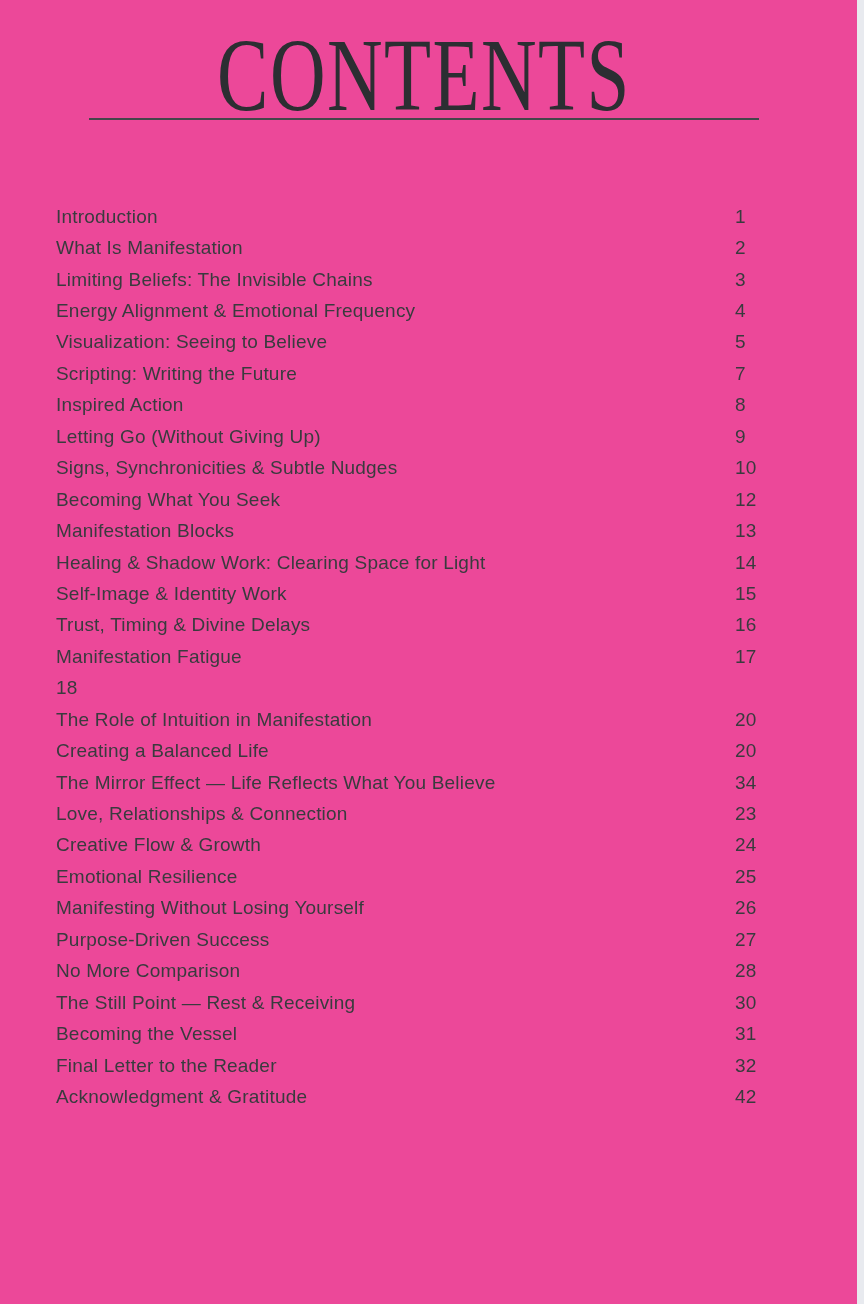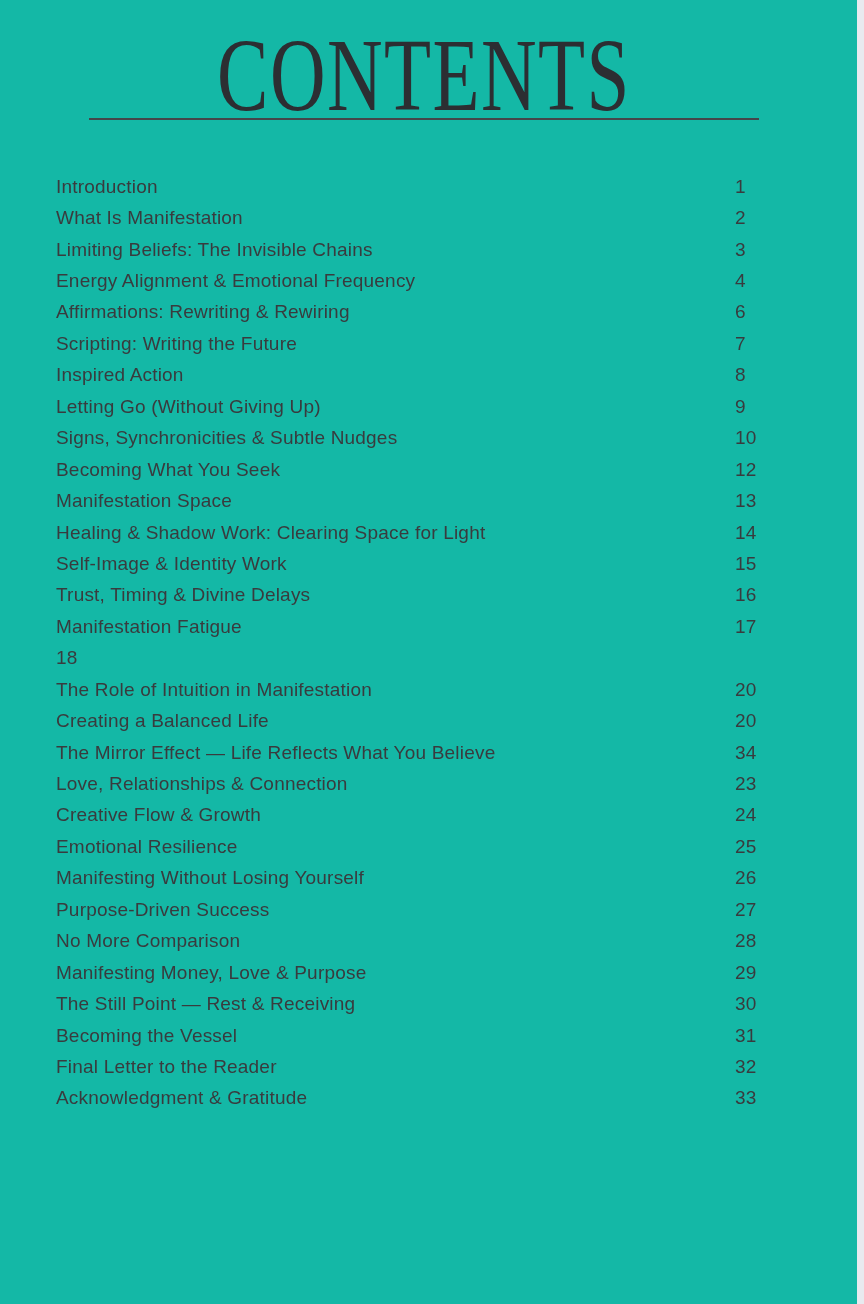--- a/index.html
+++ b/index.html
@@ -15,7 +15,7 @@
     position: relative;
     width: 864px;
     height: 1304px;
-    background: #14b8a6;
+    background: #ec4899;
     overflow: hidden;
   }
   .page-edge {

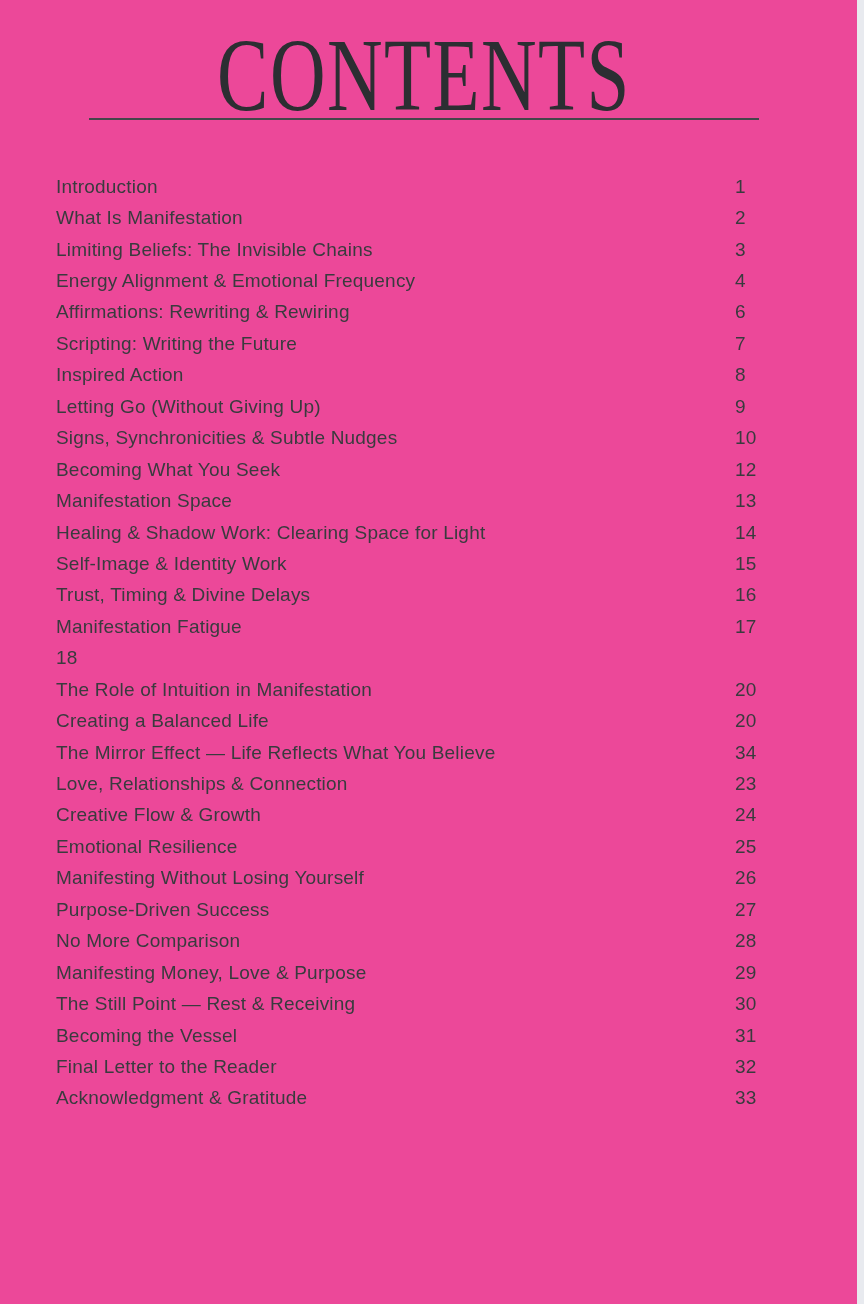--- a/index.html
+++ b/index.html
@@ -50,7 +50,7 @@
     margin-top: -9px;
   }
   main.toc-list {
-    margin-top: 51px;
+    margin-top: 81px;
     font-family: "Liberation Sans", "DejaVu Sans", sans-serif;
     font-size: 19px;
     letter-spacing: 0.2px;

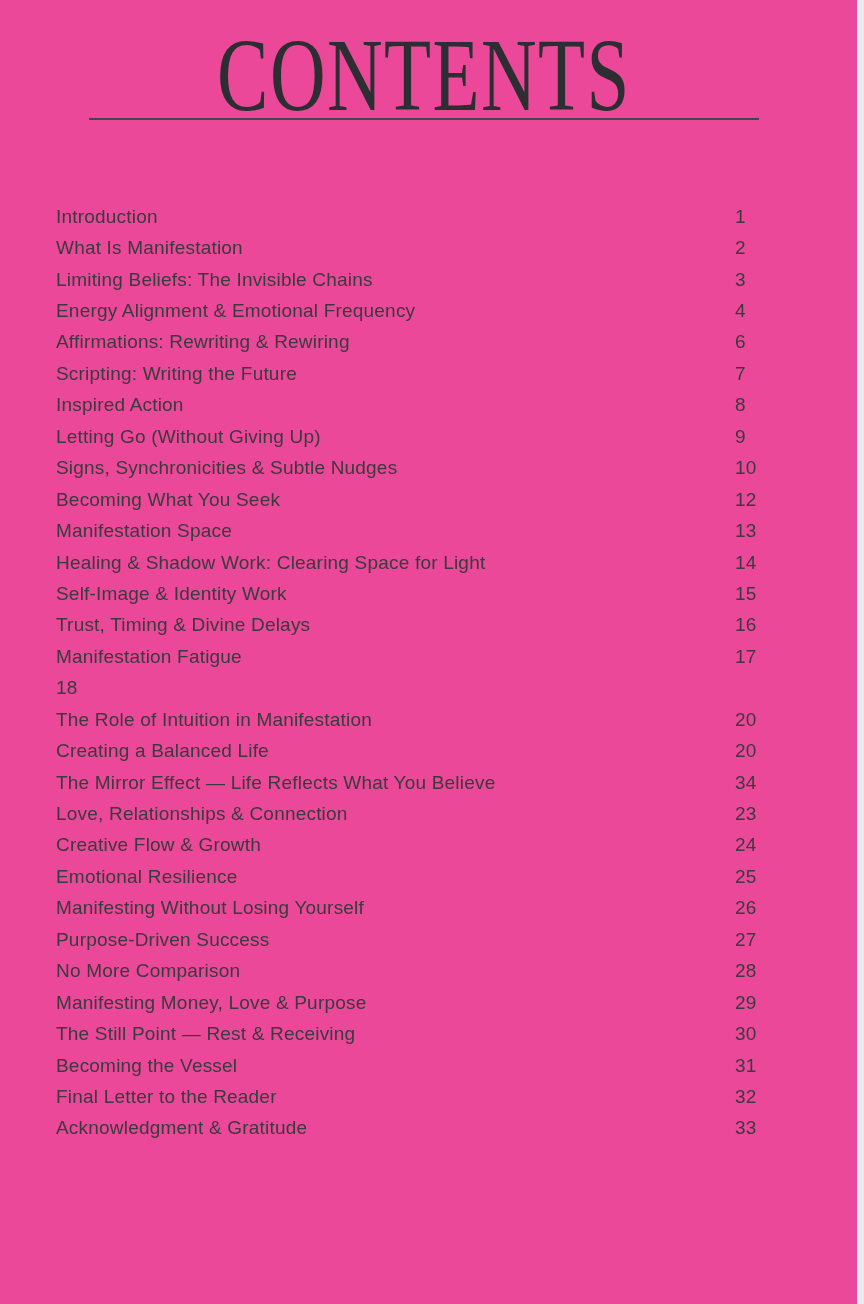--- a/index.html
+++ b/index.html
@@ -105,6 +105,10 @@
       <span class="entry-page">4</span>
     </div>
 
+    <div class="toc-row">
+      <span class="entry-title">Visualization: Seeing to Believe</span>
+      <span class="entry-page">5</span>
+    </div>
 
     <div class="toc-row">
       <span class="entry-title">Affirmations: Rewriting &amp; Rewiring</span>

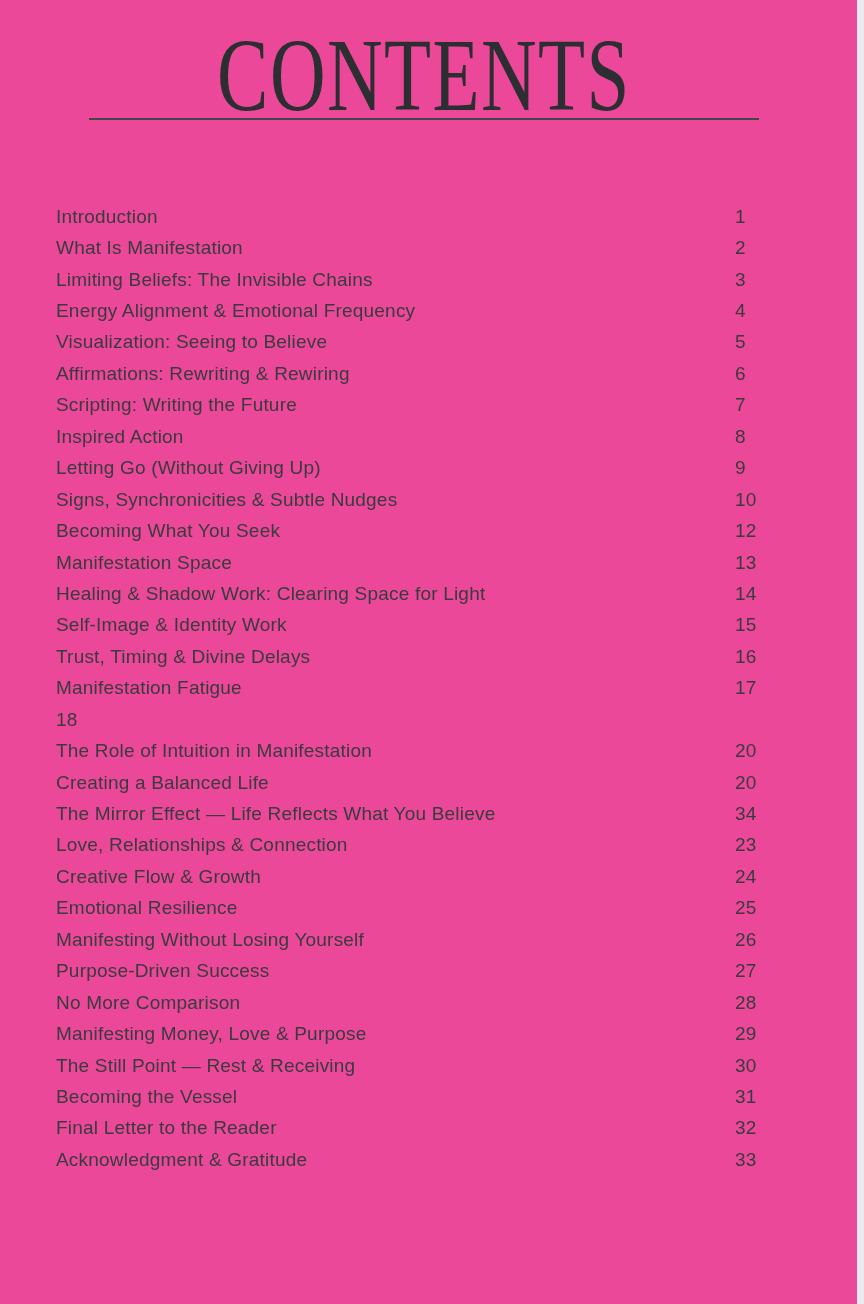--- a/index.html
+++ b/index.html
@@ -110,10 +110,6 @@
       <span class="entry-page">5</span>
     </div>
 
-    <div class="toc-row">
-      <span class="entry-title">Affirmations: Rewriting &amp; Rewiring</span>
-      <span class="entry-page">6</span>
-    </div>
 
     <div class="toc-row">
       <span class="entry-title">Scripting: Writing the Future</span>

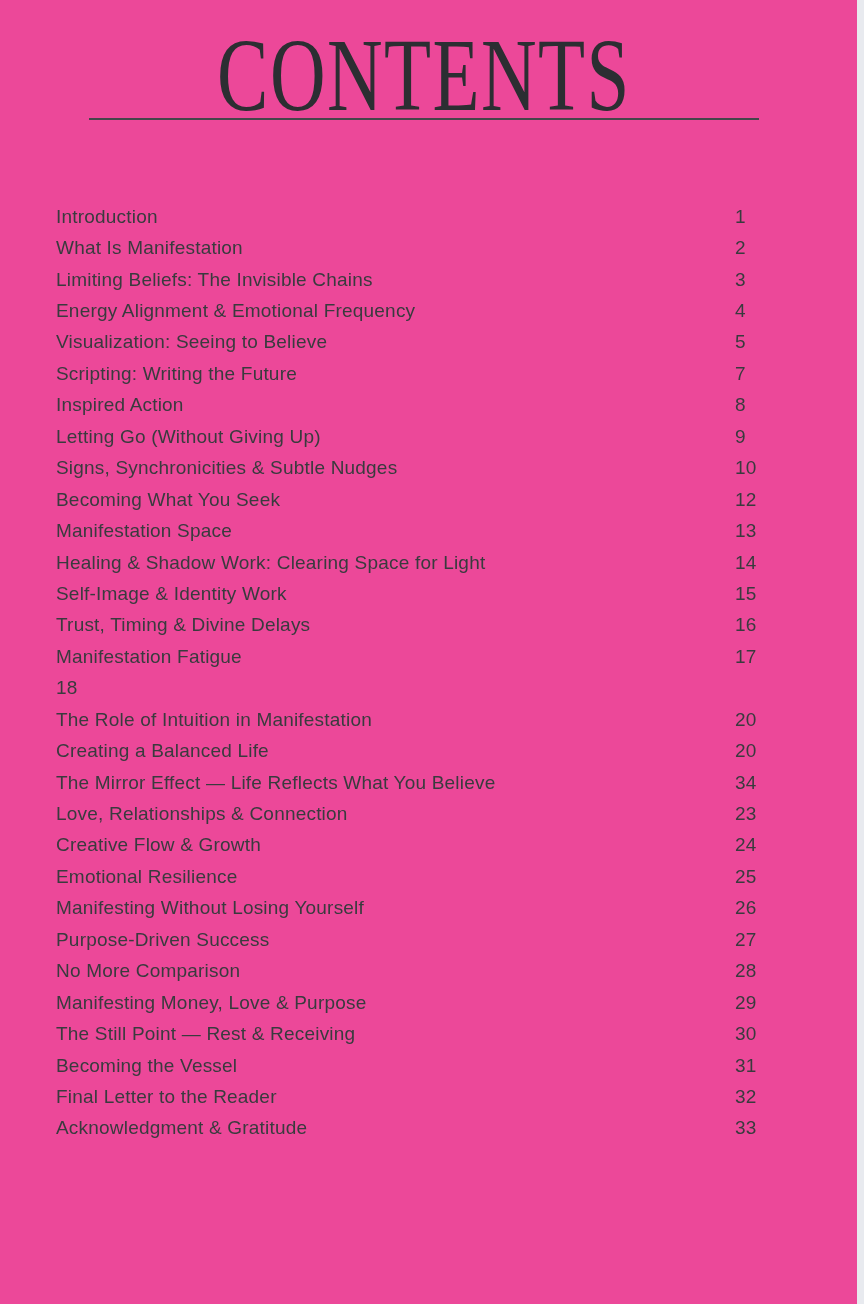--- a/index.html
+++ b/index.html
@@ -138,7 +138,7 @@
     </div>
 
     <div class="toc-row">
-      <span class="entry-title">Manifestation Space</span>
+      <span class="entry-title">Manifestation Blocks</span>
       <span class="entry-page">13</span>
     </div>
 

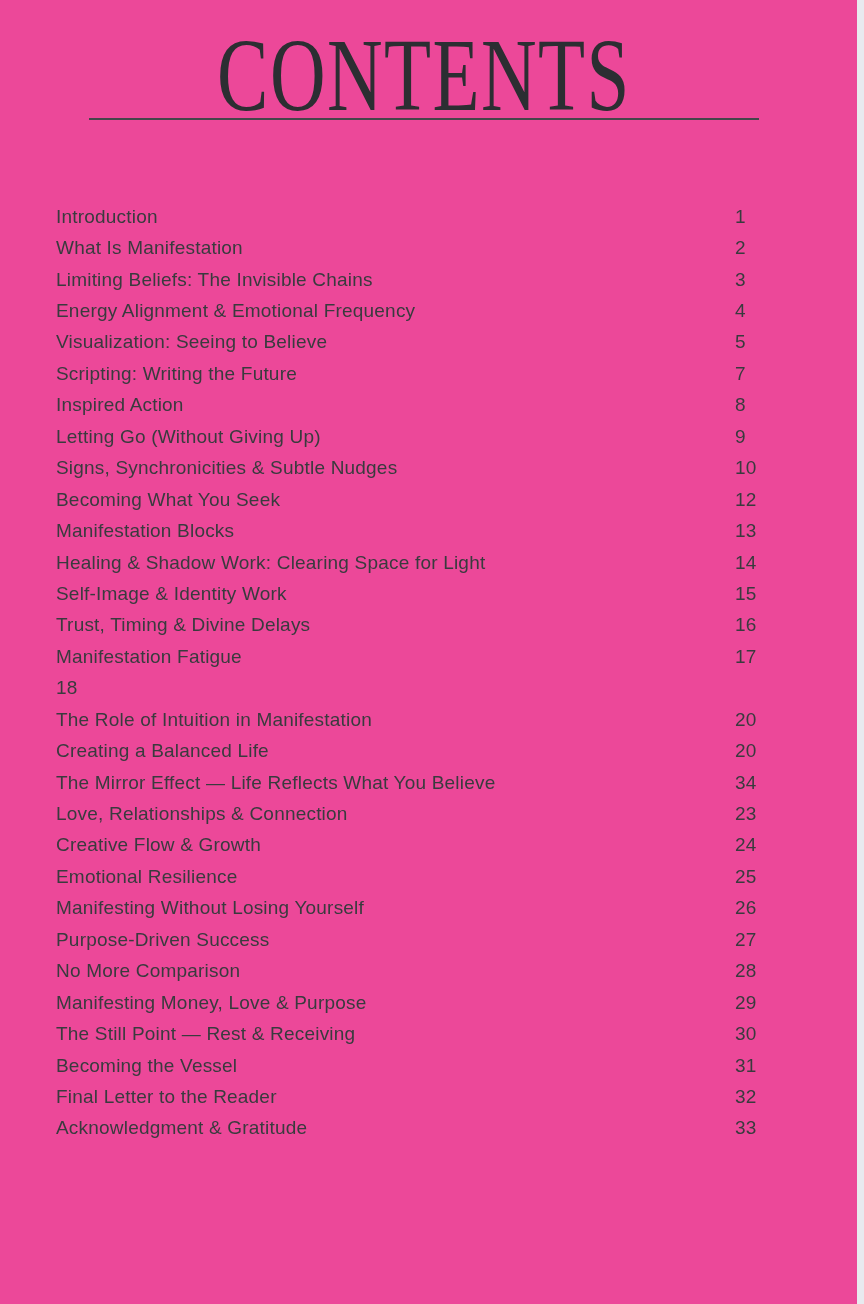--- a/index.html
+++ b/index.html
@@ -212,10 +212,6 @@
       <span class="entry-page">28</span>
     </div>
 
-    <div class="toc-row">
-      <span class="entry-title">Manifesting Money, Love &amp; Purpose</span>
-      <span class="entry-page">29</span>
-    </div>
 
     <div class="toc-row">
       <span class="entry-title">The Still Point — Rest &amp; Receiving</span>

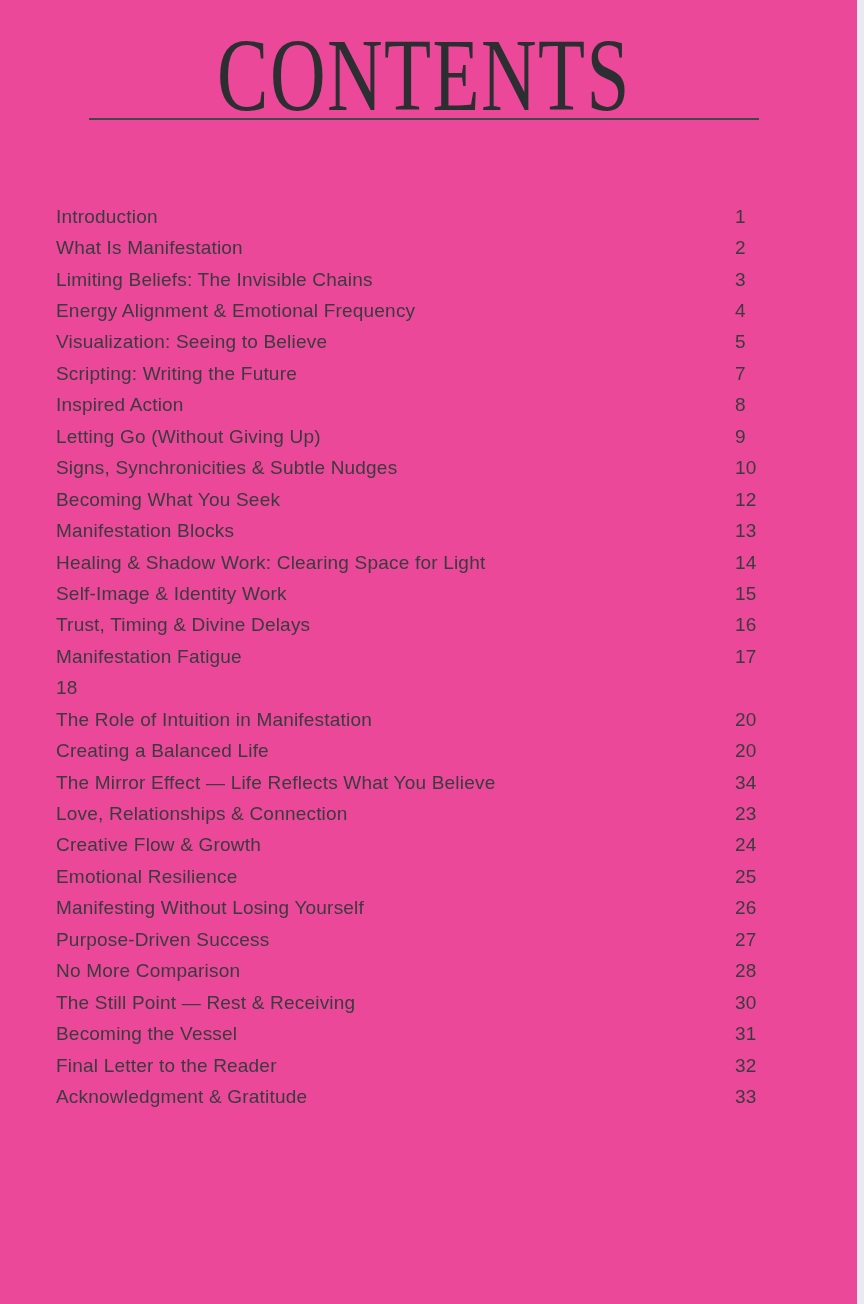--- a/index.html
+++ b/index.html
@@ -230,7 +230,7 @@
 
     <div class="toc-row">
       <span class="entry-title">Acknowledgment &amp; Gratitude</span>
-      <span class="entry-page">33</span>
+      <span class="entry-page">42</span>
     </div>
   </main>
 

